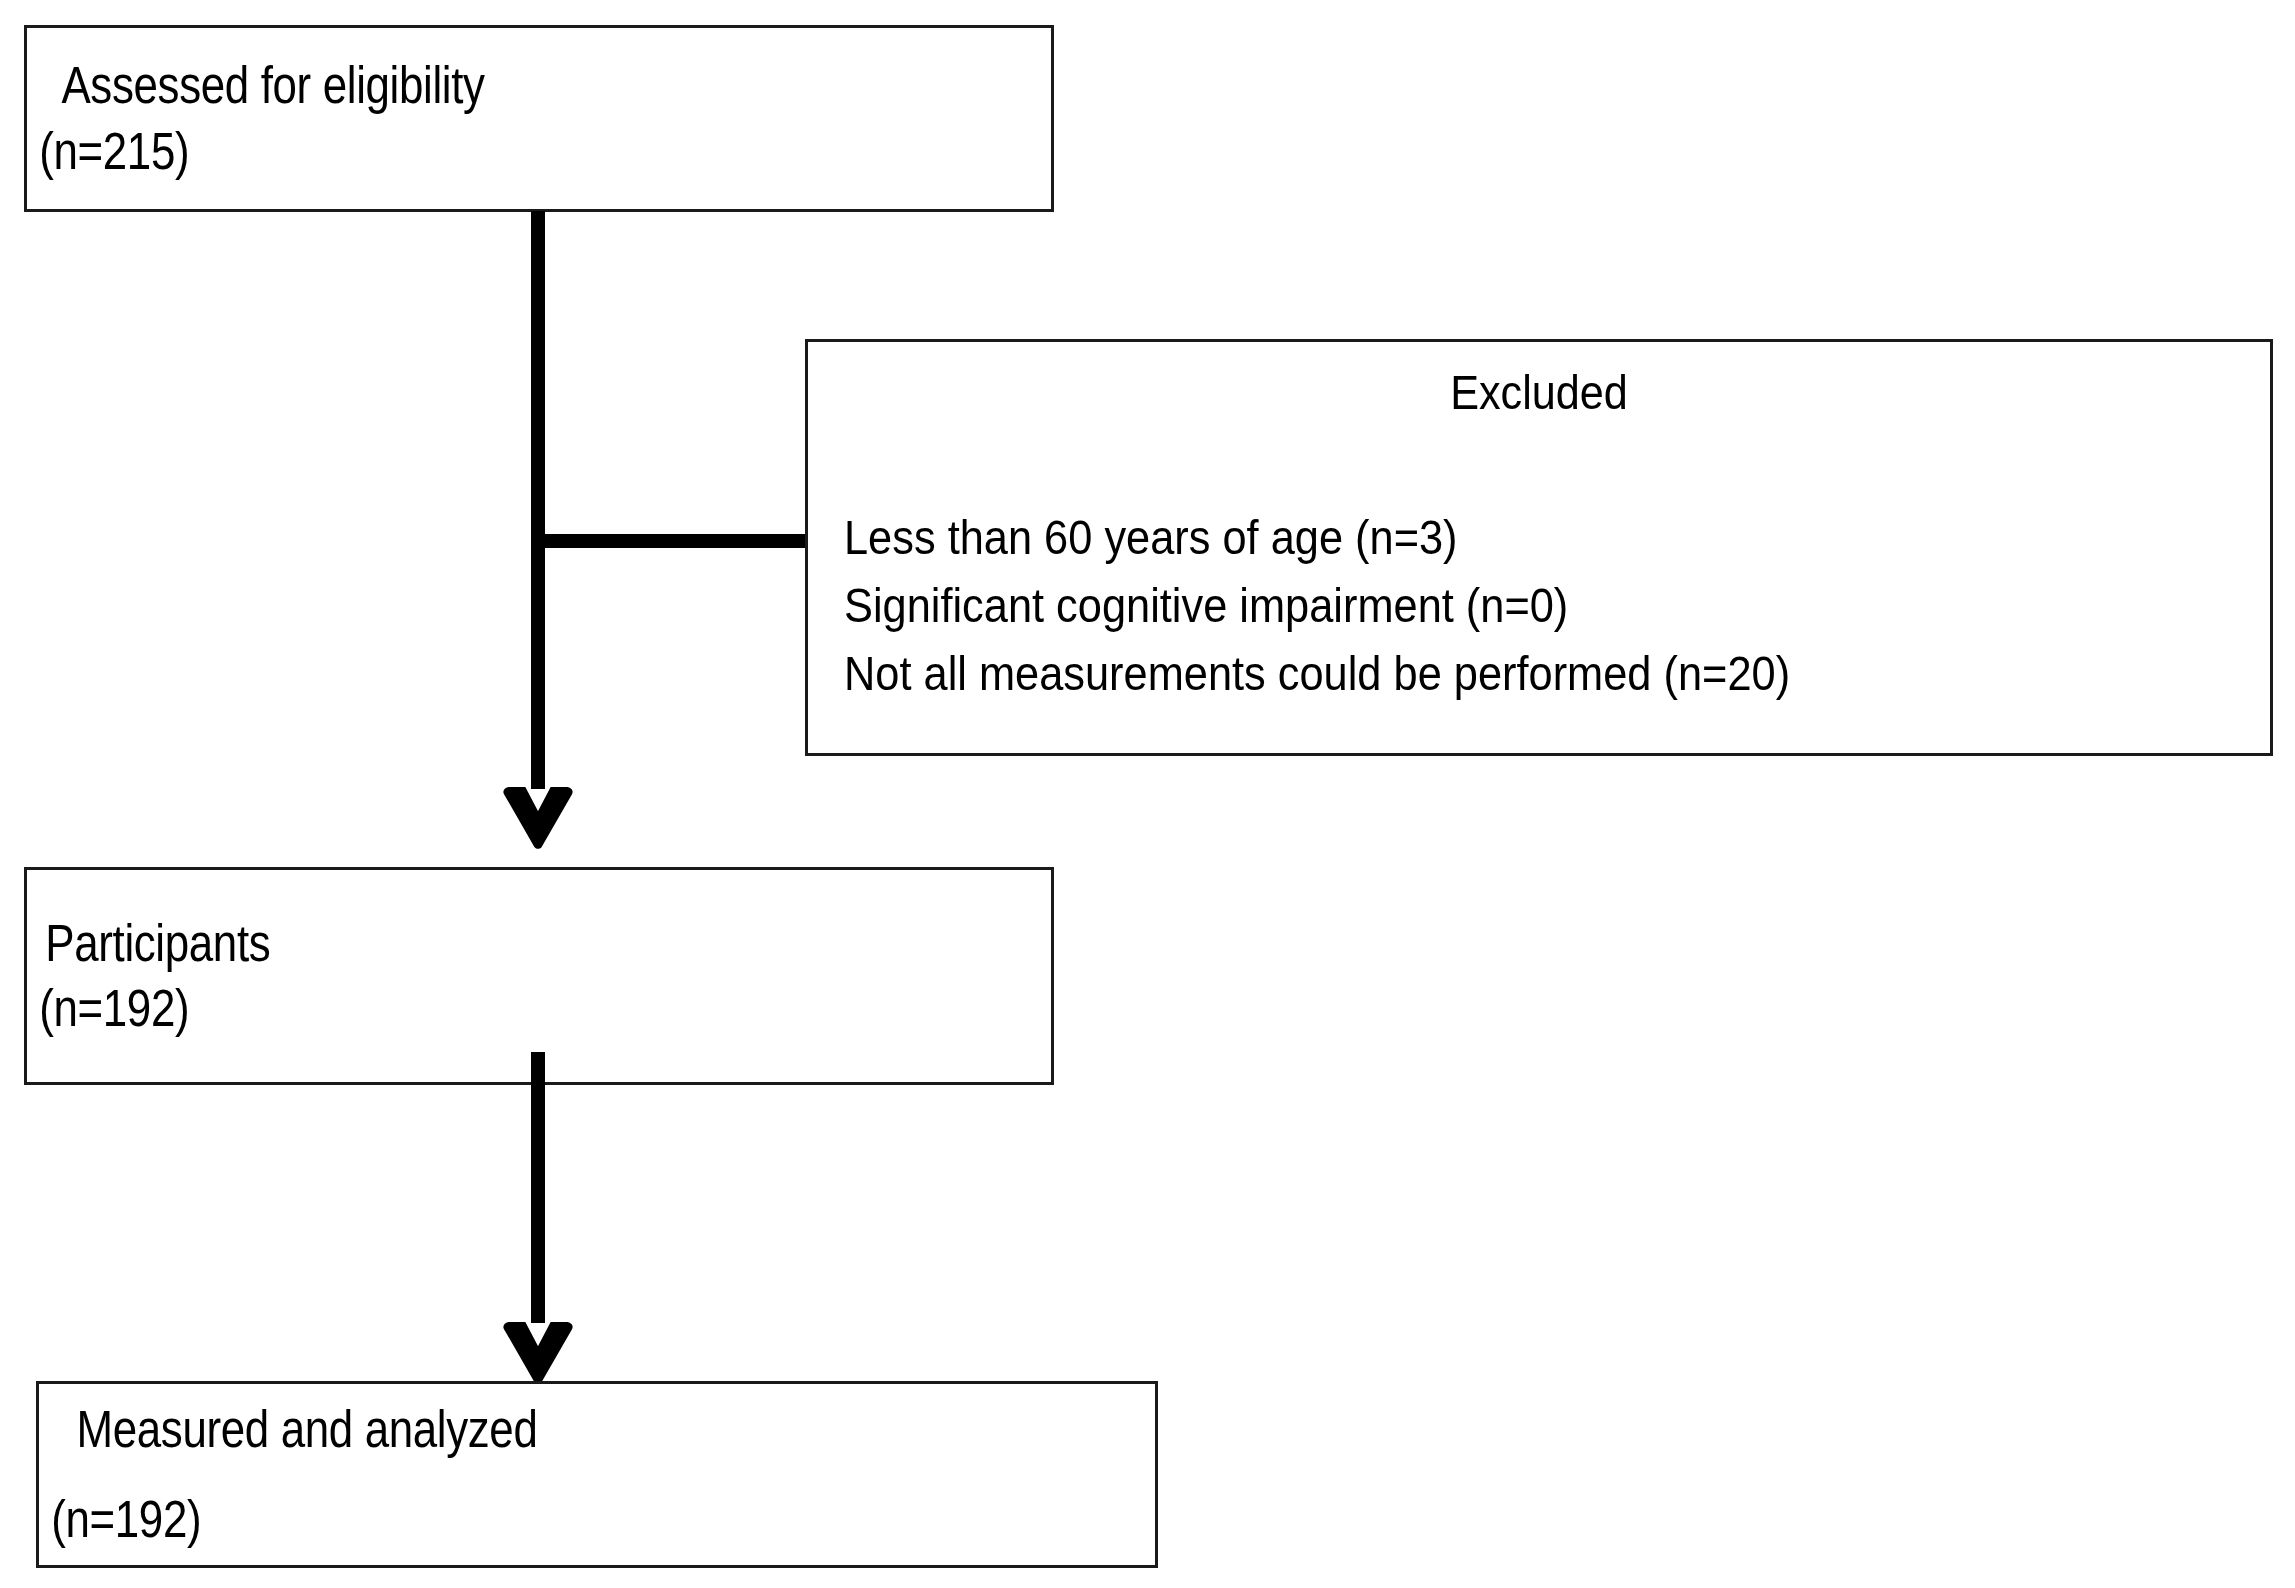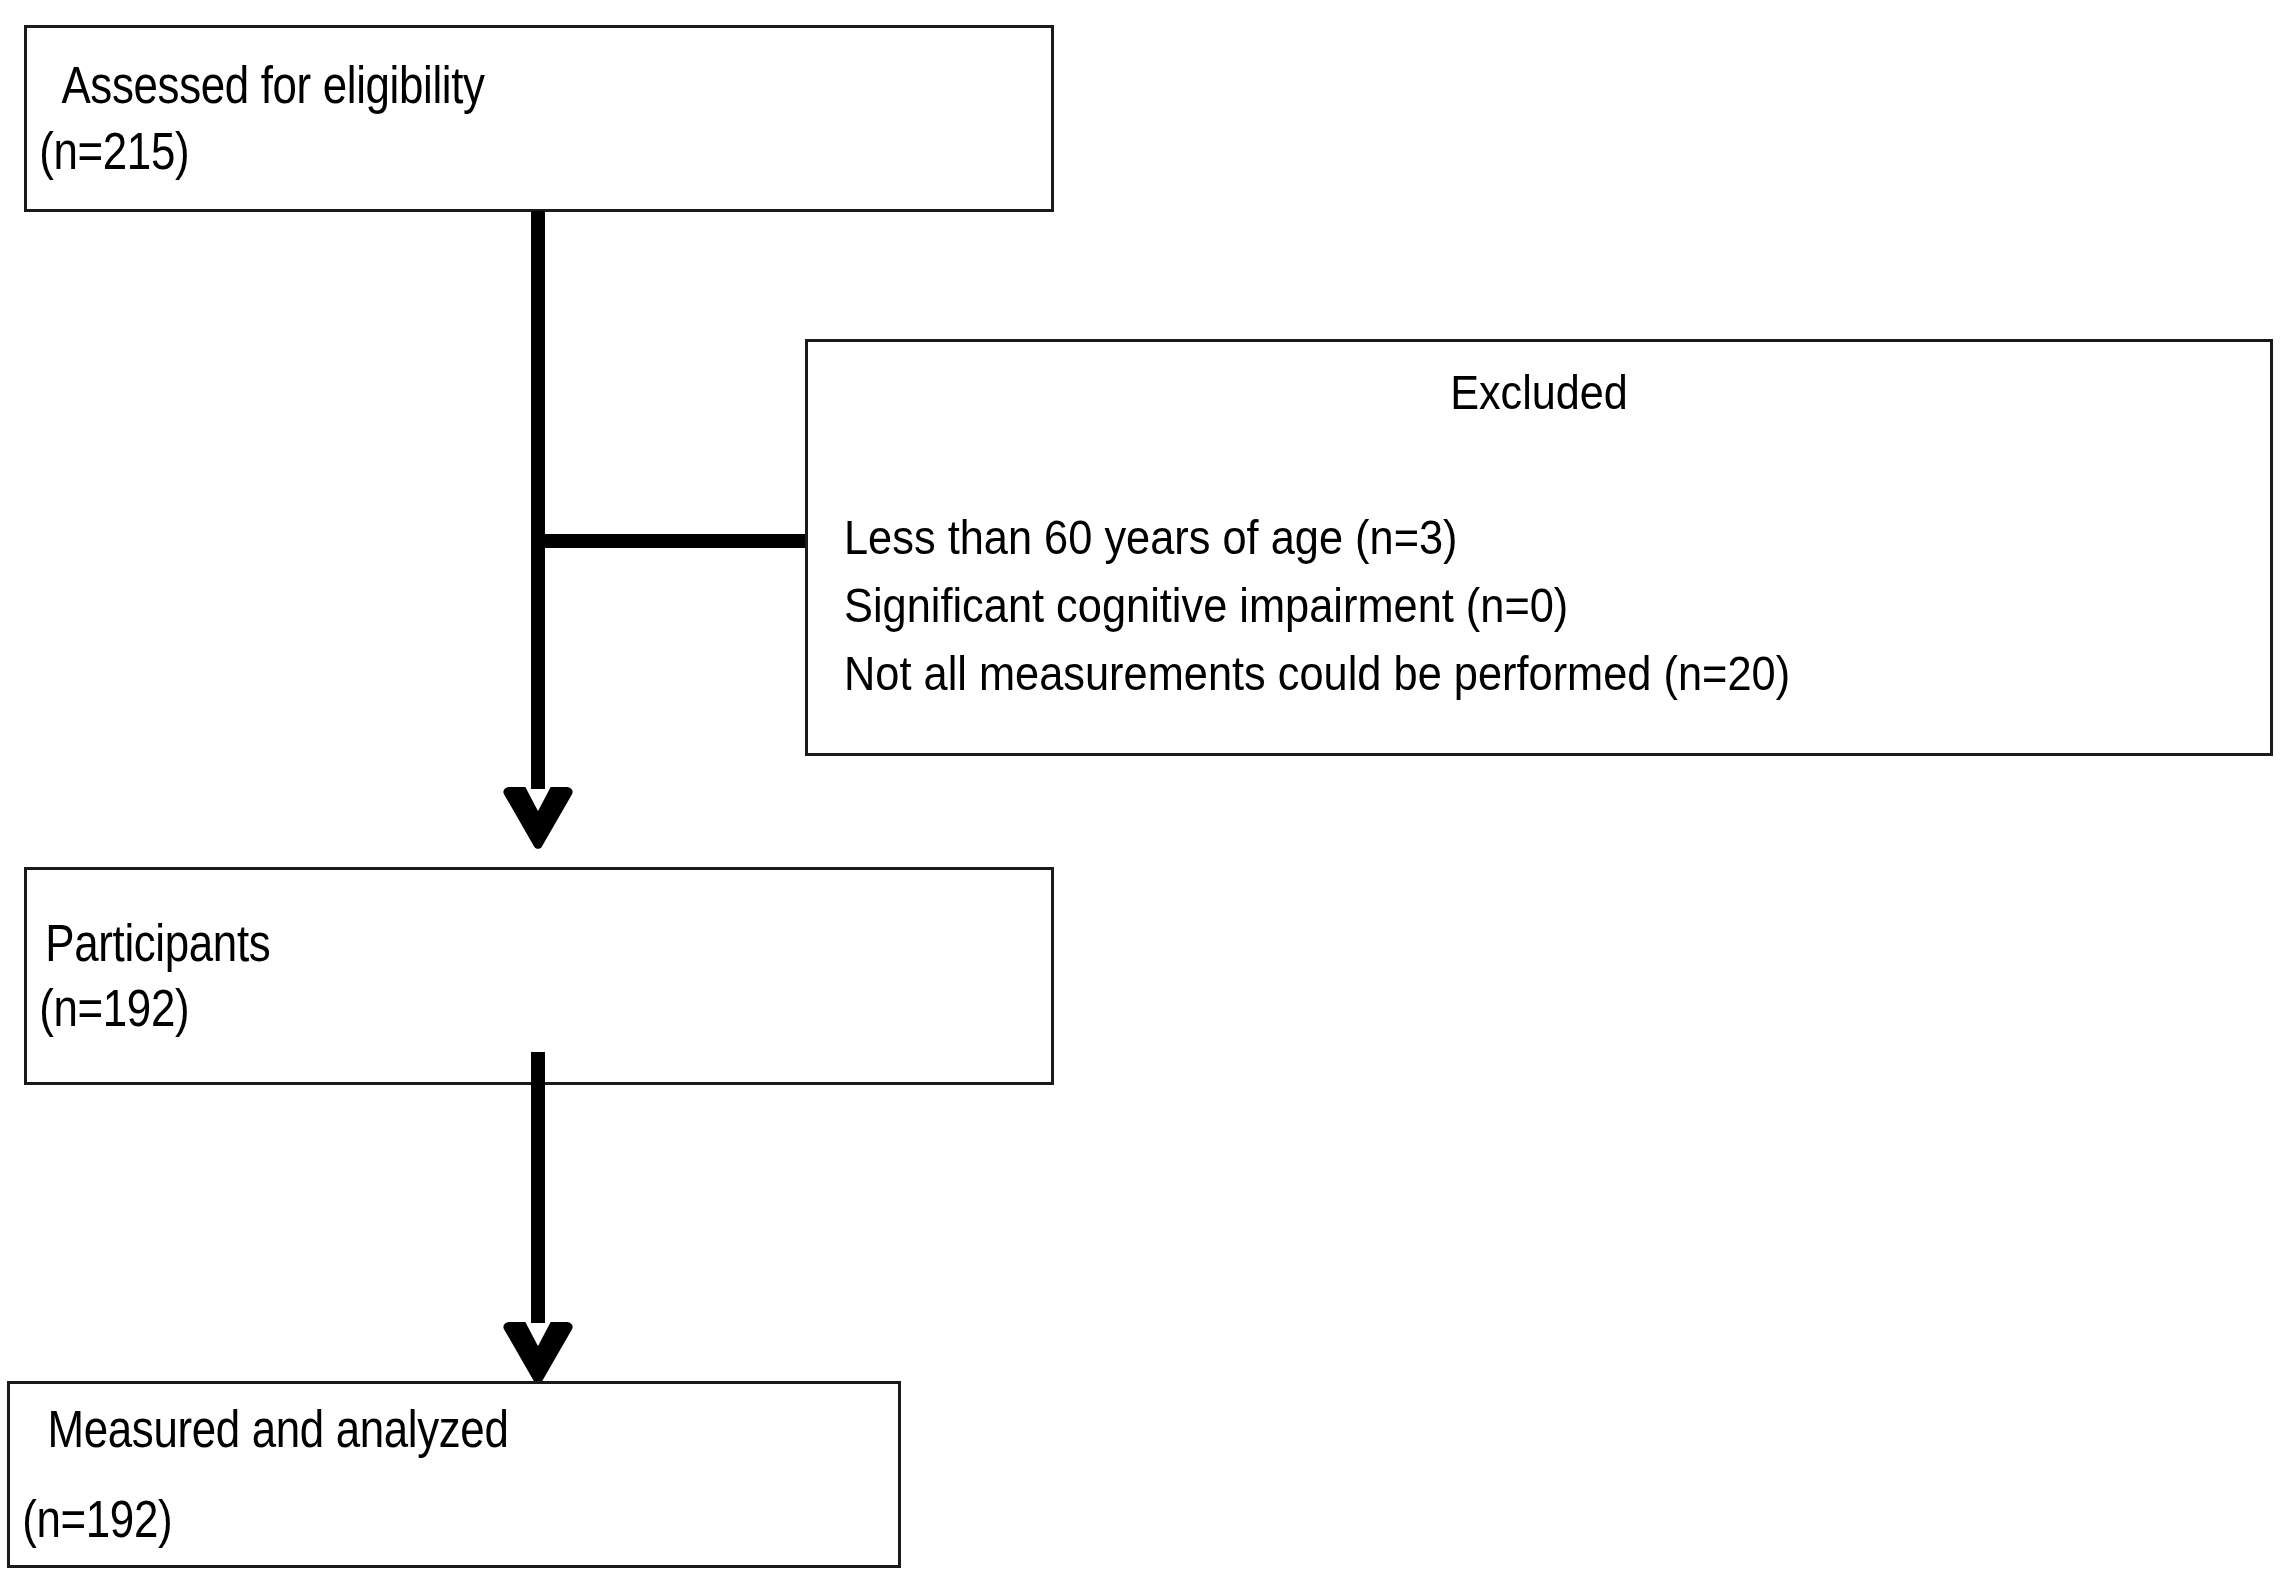--- a/index.html
+++ b/index.html
@@ -43,7 +43,7 @@
 
   #box-assessed  { left: 24px;  top: 25px;   width: 1030px; height: 187px; }
   #box-participants { left: 24px; top: 867px; width: 1030px; height: 218px; }
-  #box-measured  { left: 7px;  top: 1381px; width: 894px; height: 187px; gap: 24px; }
+  #box-measured  { left: 36px;  top: 1381px; width: 1122px; height: 187px; gap: 24px; }
 
   
   #box-excluded {

